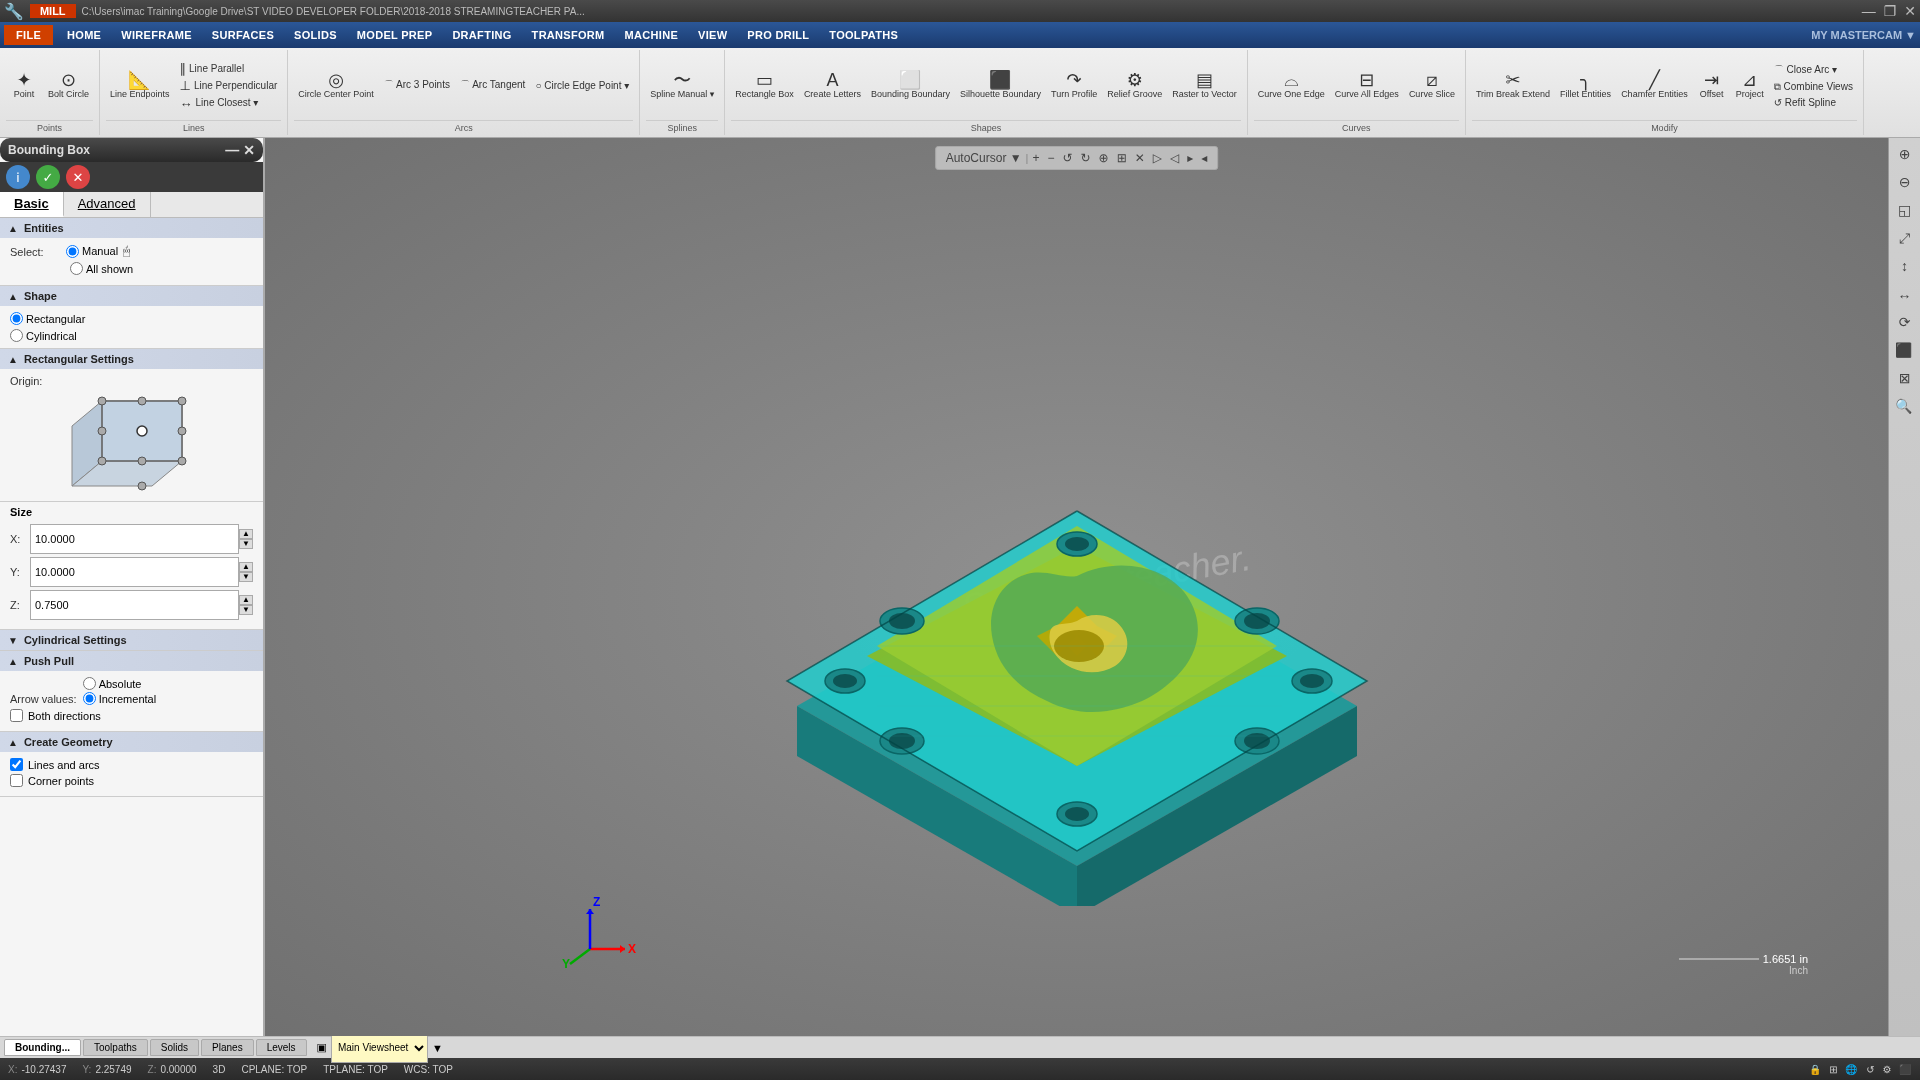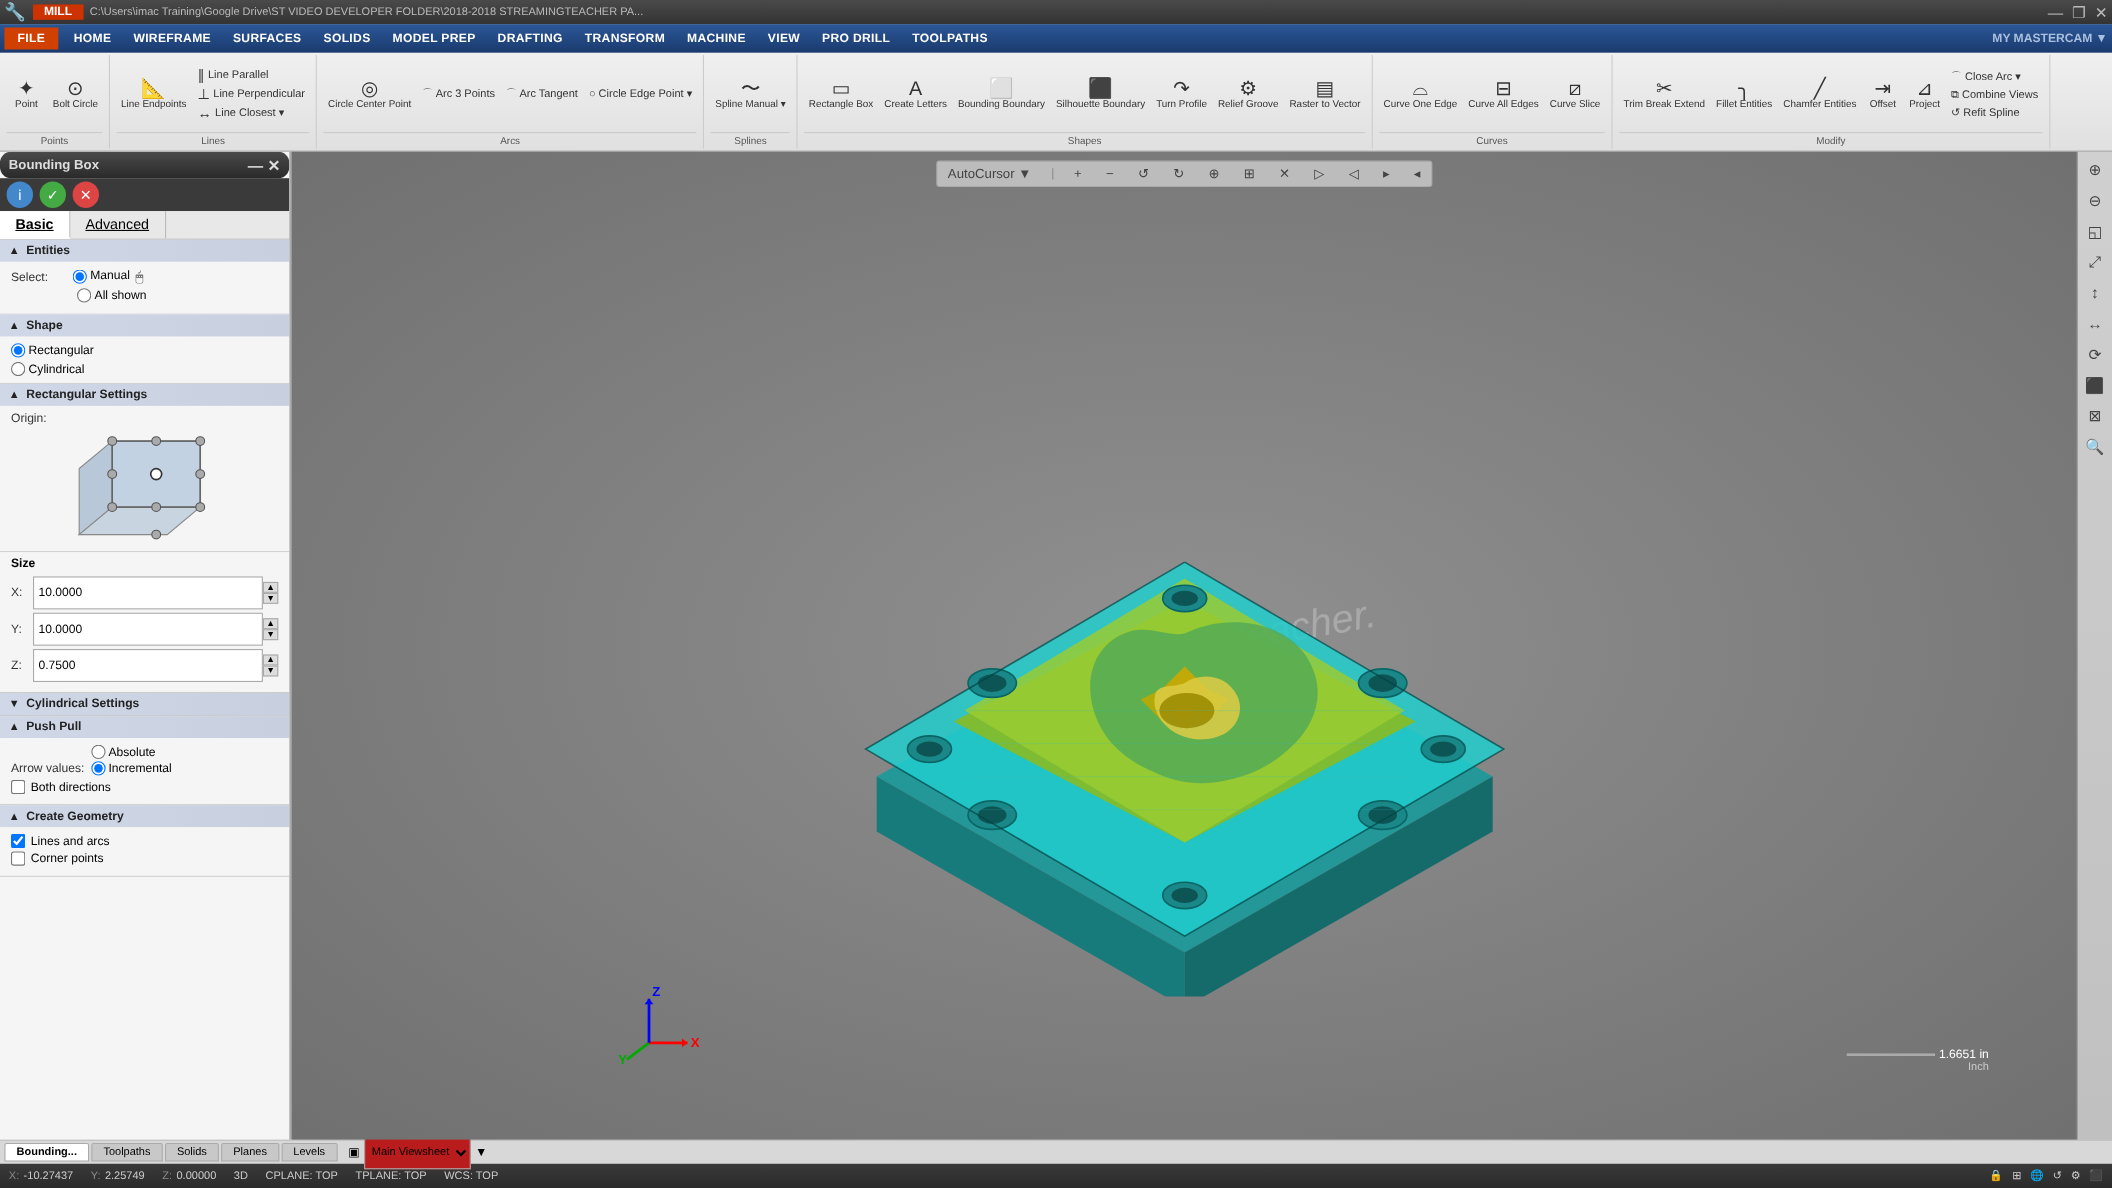--- a/index.html
+++ b/index.html
@@ -263,7 +263,7 @@
       display: flex;
       align-items: center;
       padding: 2px 6px;
-      gap: 14px;
+      gap: 0;
     }
     .vp-btn {
       font-size: 12px;

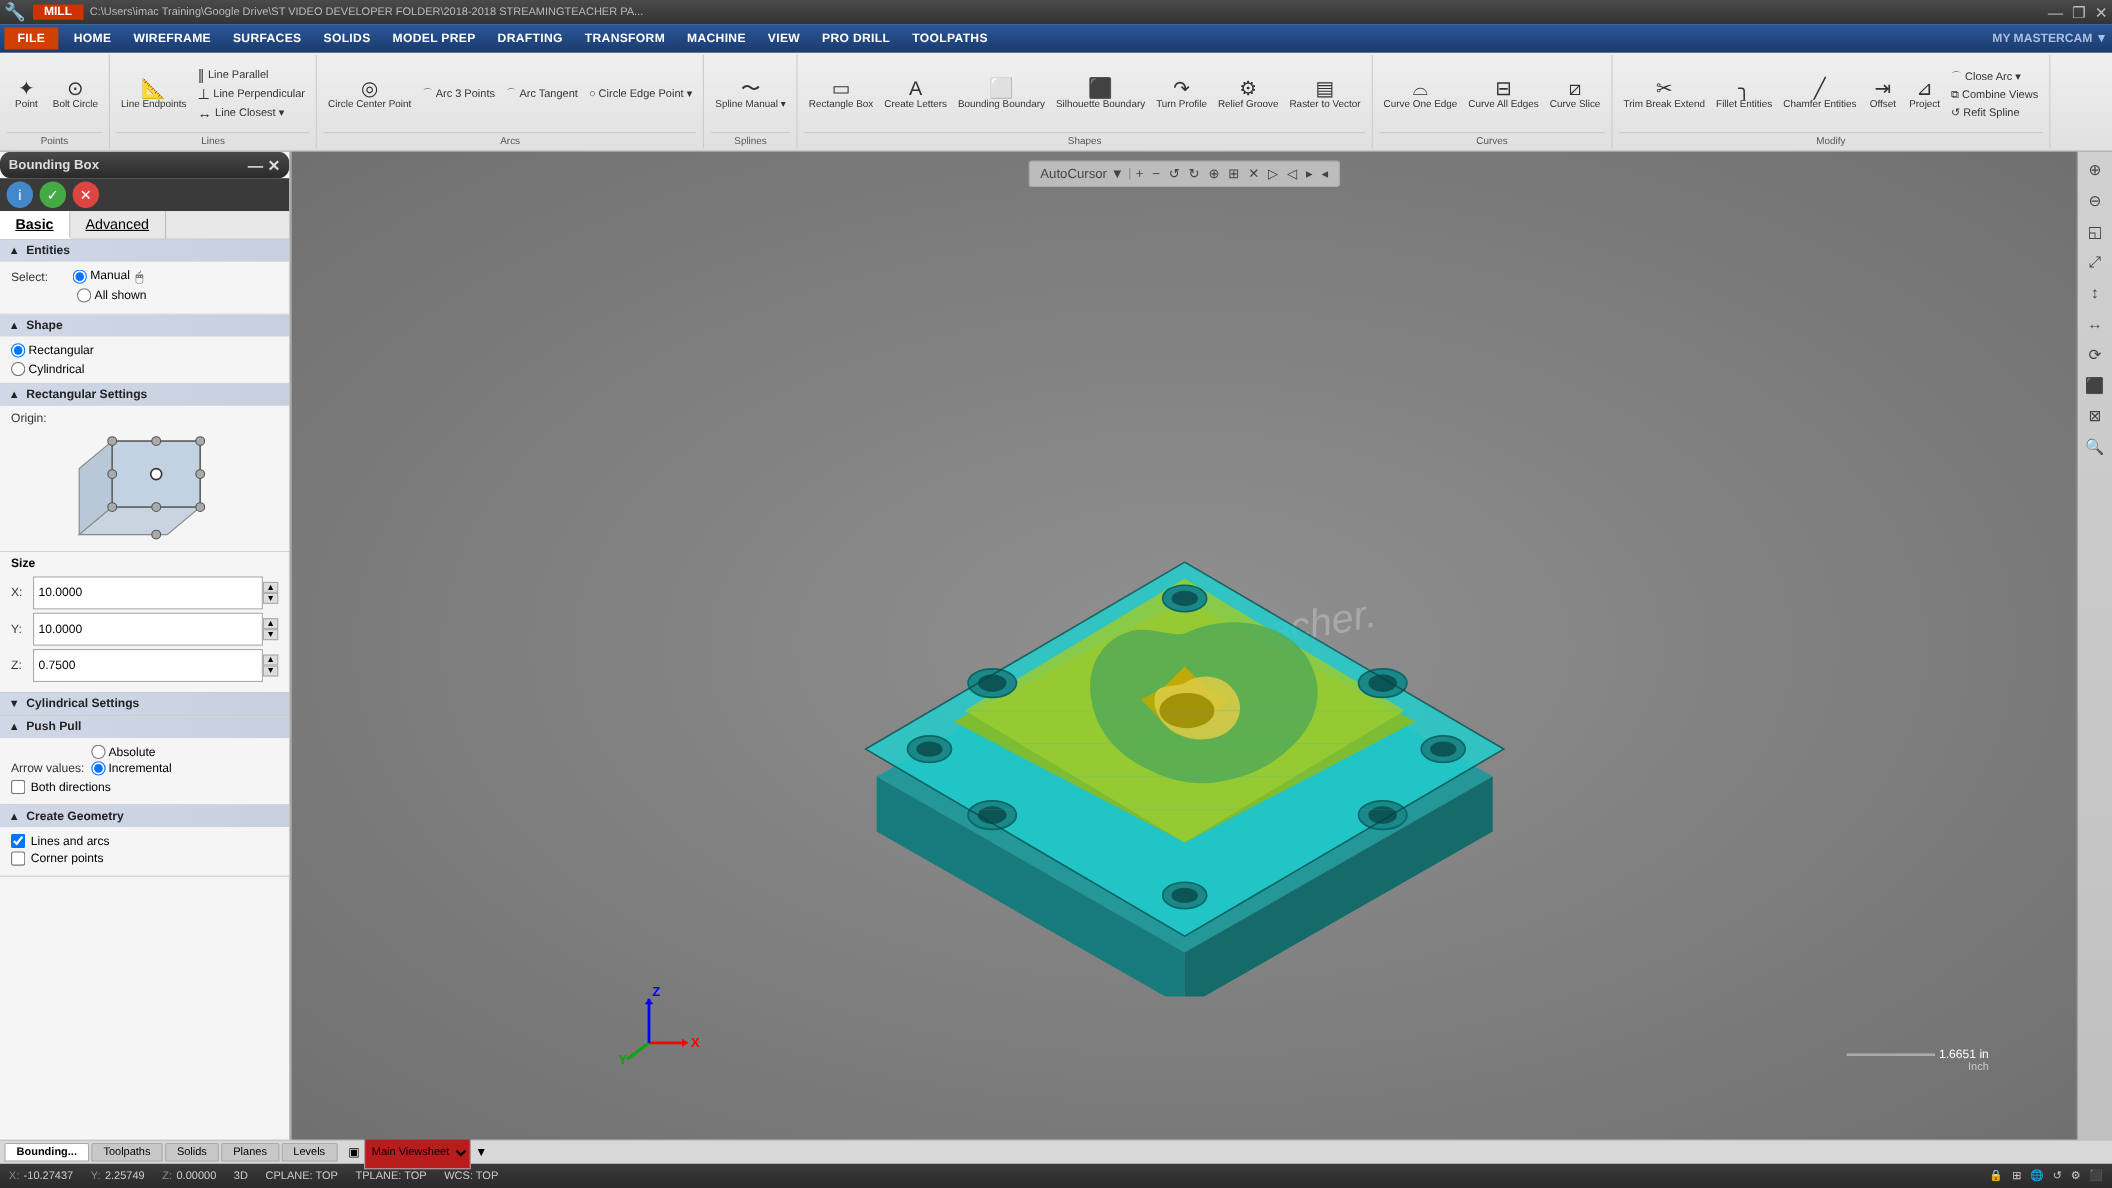--- a/index.html
+++ b/index.html
@@ -351,7 +351,7 @@
       font-size: 10px;
       height: 30px;
       border: 1px solid #aaa;
-      background: #b91c1c;
+      background: #fef9c3;
       padding: 0 2px;
     }
 

